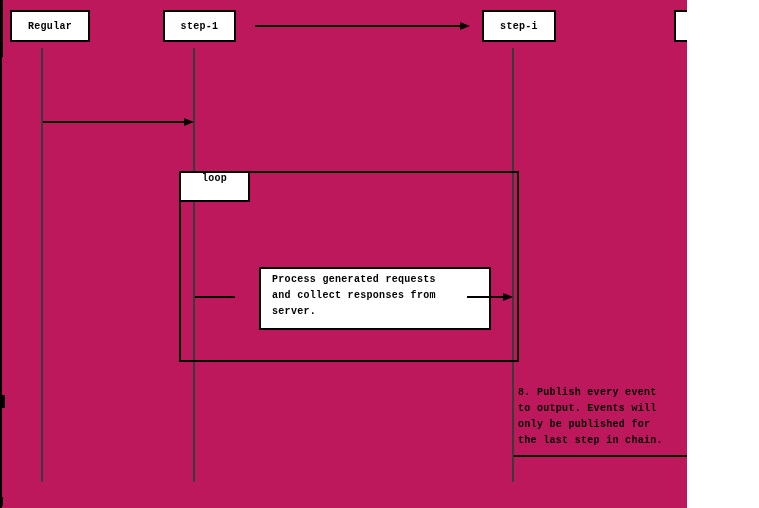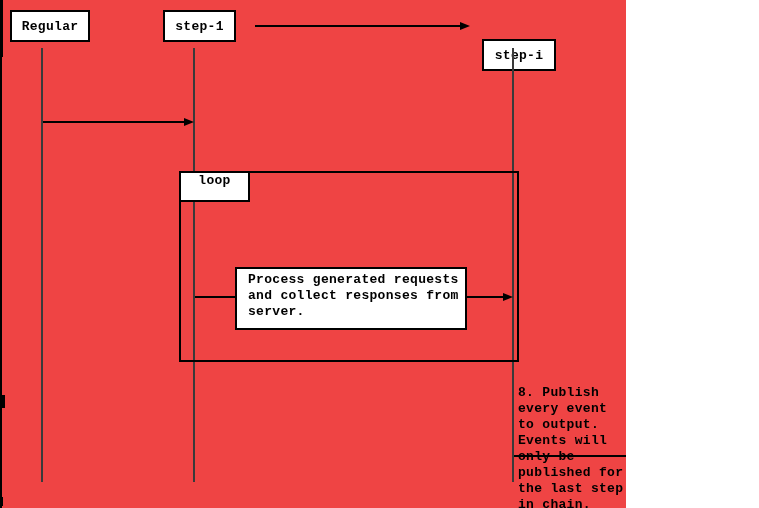--- a/index.html
+++ b/index.html
@@ -5,12 +5,12 @@
   html, body { margin: 0; padding: 0; background: #ffffff; }
   .stage {
     position: relative;
-    width: 626px;
+    width: 687px;
     height: 508px;
-    background: #ef4444;
+    background: #be185d;
     overflow: hidden;
     font-family: "Liberation Mono", "DejaVu Sans Mono", monospace;
-    font-size: 13px;
+    font-size: 10px;
     font-weight: bold;
     color: #000000;
     letter-spacing: 0.3px;

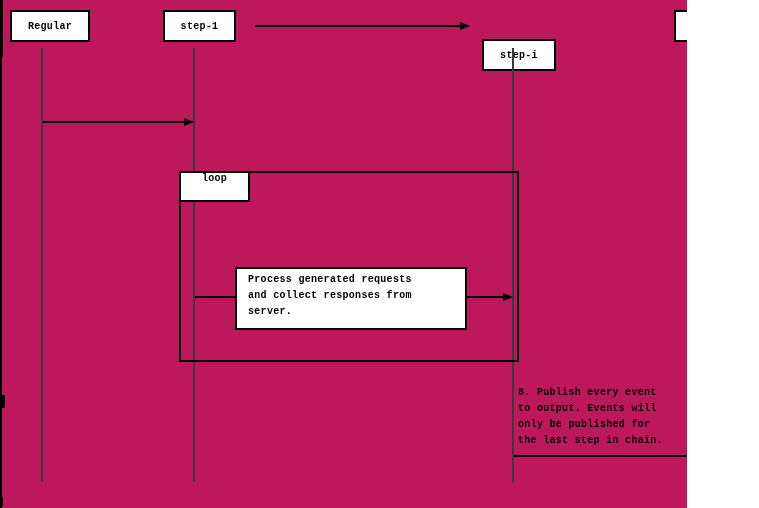--- a/index.html
+++ b/index.html
@@ -124,7 +124,7 @@
   <div class="actor" style="left:163px; width:73px;font-family:Liberation Mono, monospace;">
     <span>step-1</span>
   </div>
-  <div class="actor" style="left:482px; width:74px;margin-top:29px;">
+  <div class="actor" style="left:482px; width:74px;">
     <span>step-i</span>
   </div>
   <div class="actor" style="left:674px; width:73px;">

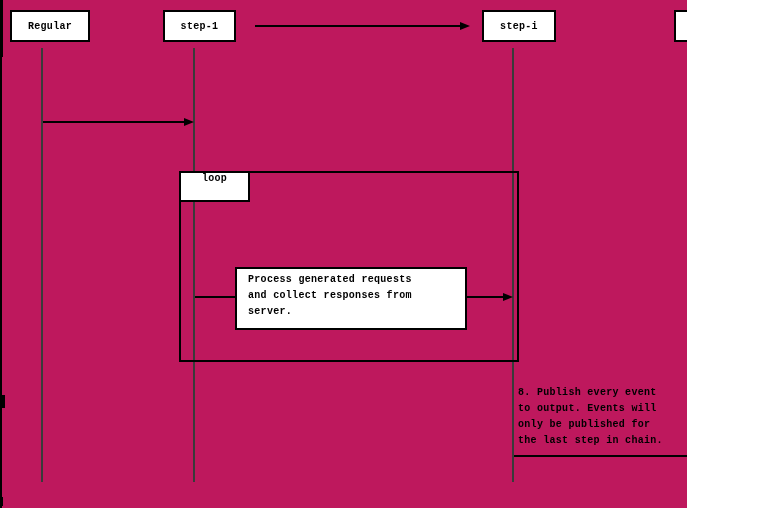--- a/index.html
+++ b/index.html
@@ -106,7 +106,7 @@
     line-height: 16px;
     white-space: pre-line;
   }
-  .multiline { white-space: pre-line; }
+  .multiline { white-space: pre-line; margin-left: 24px; }
 </style>
 </head>
 <body>

